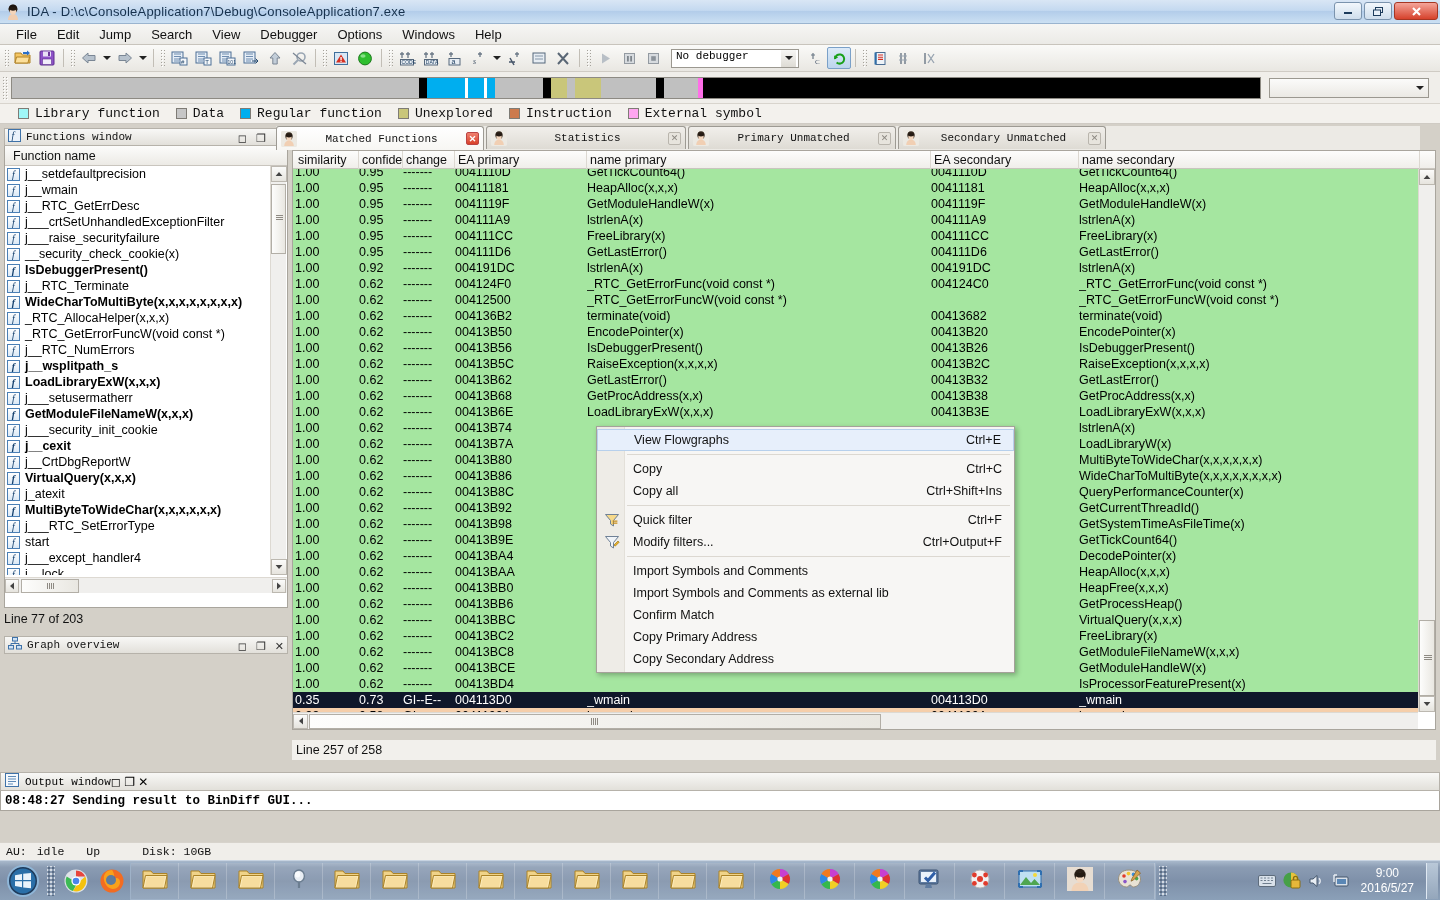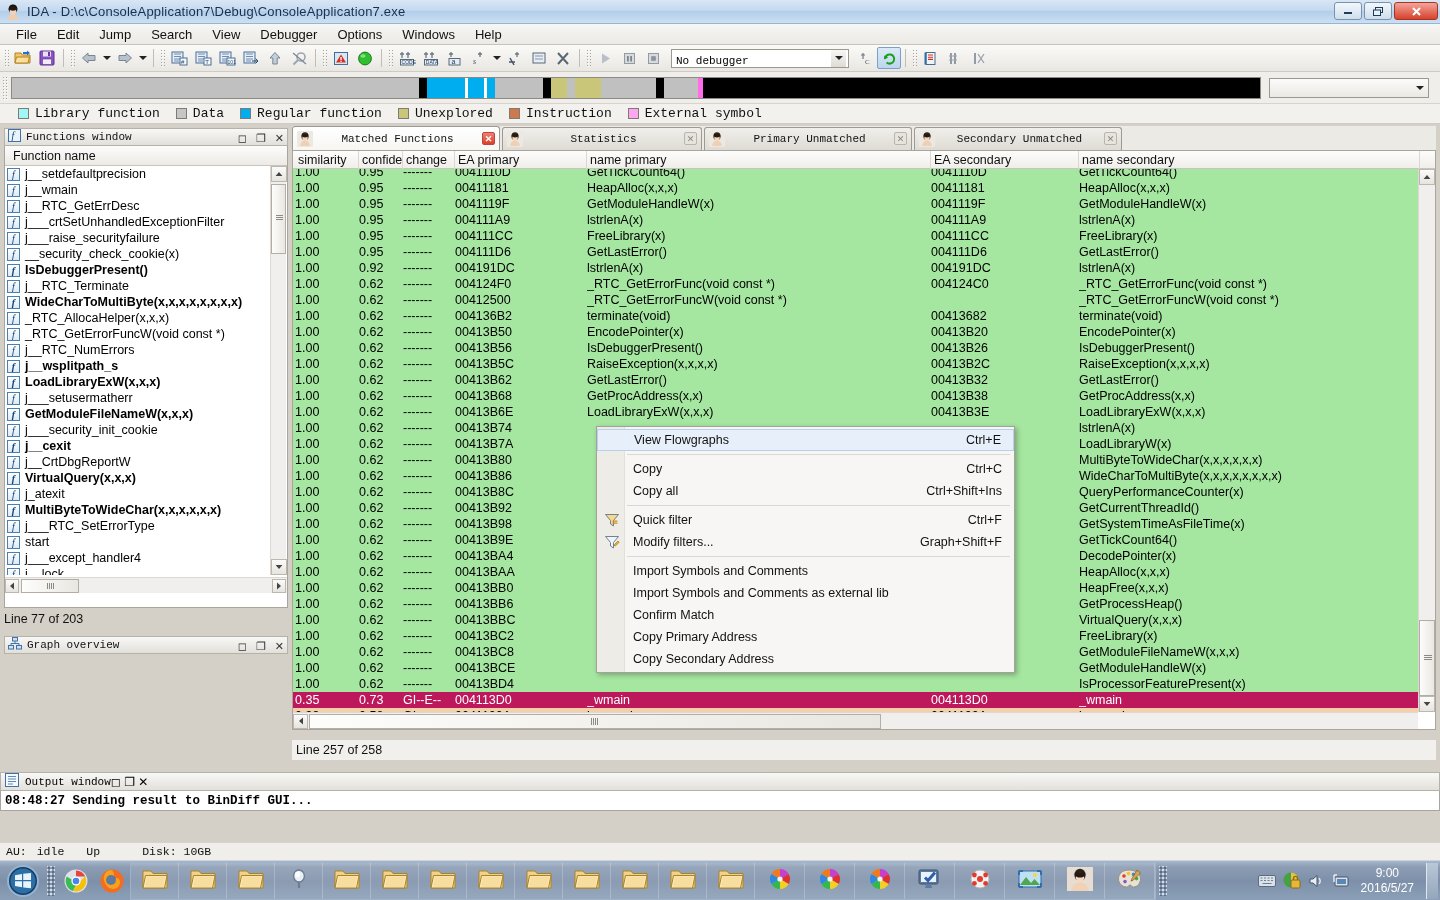--- a/index.html
+++ b/index.html
@@ -52,8 +52,8 @@
      background-image: radial-gradient(#ffffff 30%, transparent 31%), radial-gradient(#a5a29b 30%, transparent 31%);
      background-size:3px 3px; background-position: 1px 1px, 0 0;}
   .combo {
-    width:178px; height:19px; border:1px solid #9b9890; background:#fff;
-    display:flex;align-items:flex-end; font-family:"Liberation Mono",monospace; font-size:11px; color:#000;
+    width:128px; height:19px; border:1px solid #9b9890; background:#fff;
+    display:flex;align-items:flex-start; font-family:"Liberation Mono",monospace; font-size:11px; color:#000;
     padding-left:4px; position:relative;
   }
   .combo .arrow { position:absolute; right:2px; top:0; height:17px; width:15px; display:flex;align-items:center;justify-content:center;

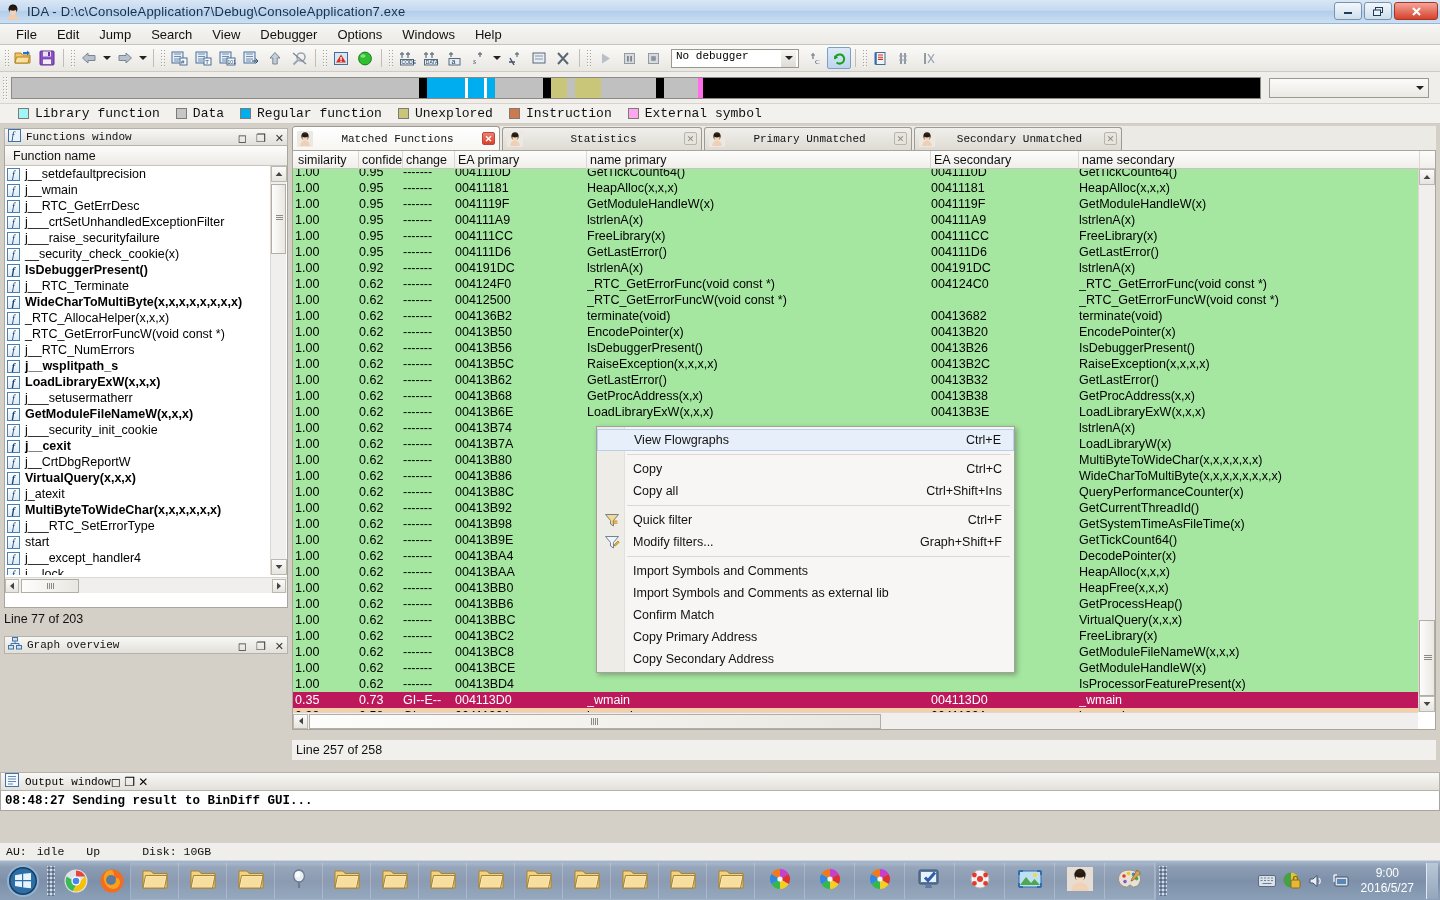--- a/index.html
+++ b/index.html
@@ -109,7 +109,7 @@
   .graph-win { position:absolute; left:4px; top:636px; width:284px; height:18px; }
 
   
-  .tabstrip { position:absolute; left:292px; top:126px; width:1144px; height:24px; background:#eceae5; display:flex; align-items:center;}
+  .tabstrip { position:absolute; left:276px; top:126px; width:1144px; height:24px; background:#eceae5; display:flex; align-items:flex-start;}
   .tab { height:23px; min-width:196px; border:1px solid #9d9a93; border-bottom:none;
      background:linear-gradient(180deg,#f1efeb,#dedbd4); display:flex; align-items:center; margin-right:2px;
      border-radius:3px 3px 0 0; position:relative; padding:0 4px;}

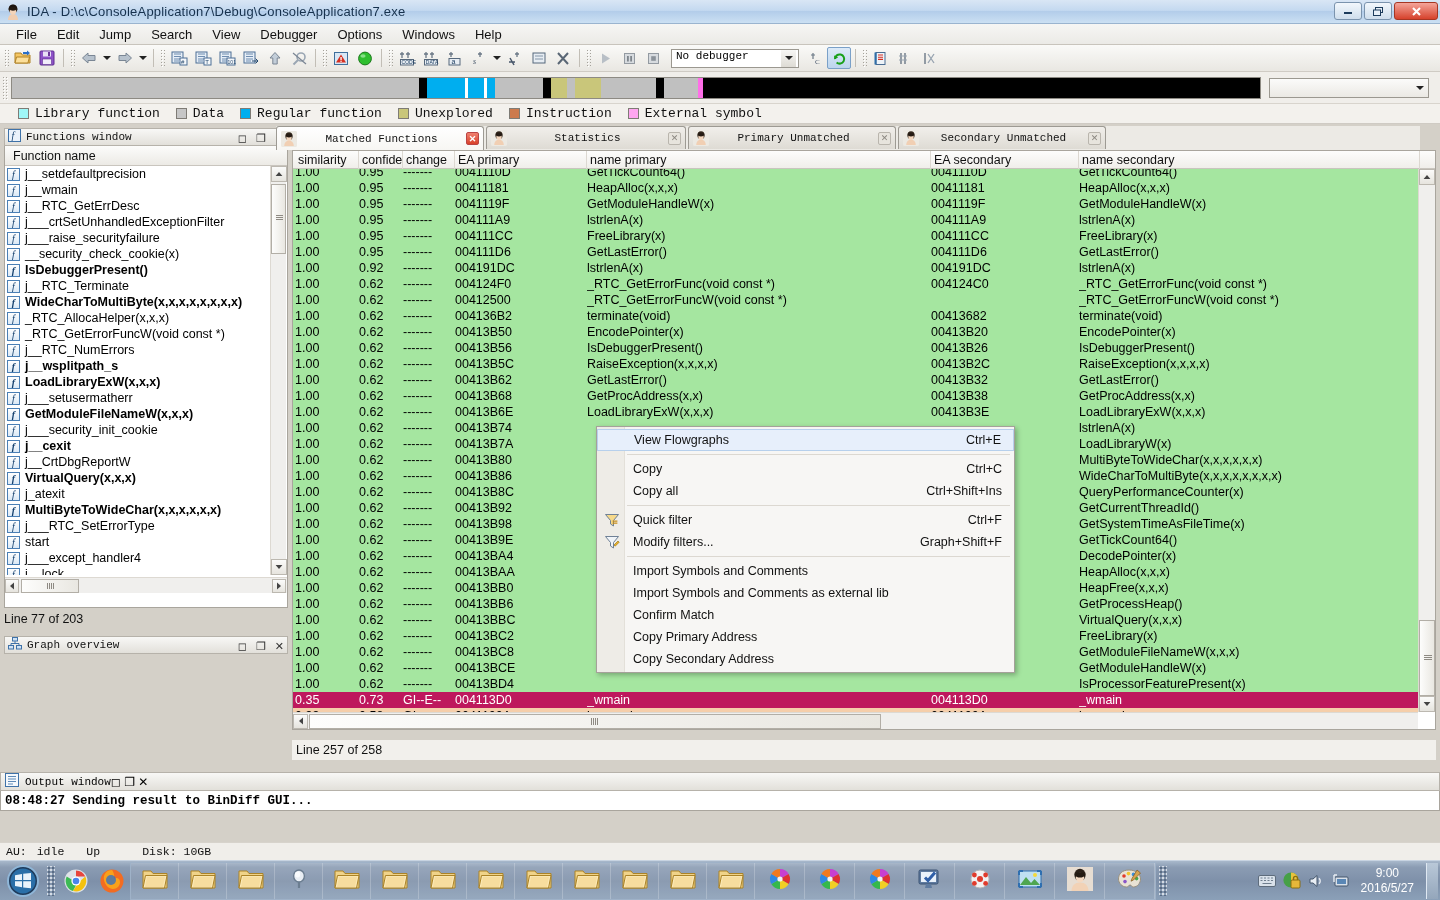--- a/index.html
+++ b/index.html
@@ -1089,7 +1089,7 @@
           </svg>
         </span>
         <span>Modify filters...</span>
-        <span class="sc">Graph+Shift+F</span>
+        <span class="sc">Ctrl+Output+F</span>
       </div>
       <div class="cmsep"></div>
       <div class="cmi">

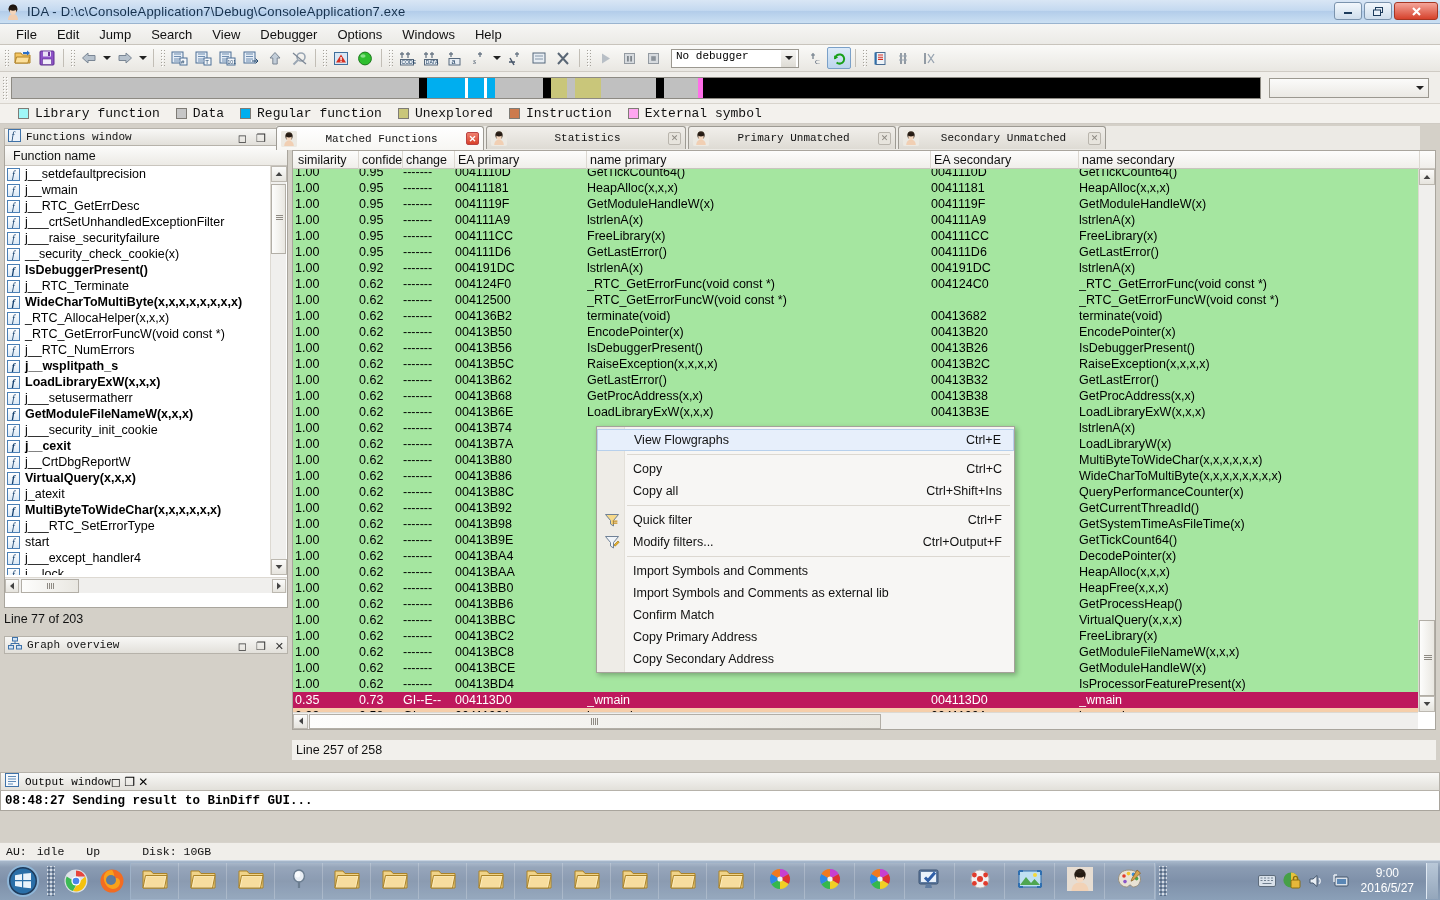--- a/index.html
+++ b/index.html
@@ -127,7 +127,7 @@
      border-right:1px solid #dcd8d1; overflow:hidden; white-space:nowrap;}
   .rows { position:absolute; left:0; top:18px; right:17px; bottom:17px; overflow:hidden;}
   .trow { height:16px; position:relative; font-size:12.5px; color:#000; background:#a5e6a0; }
-  .trow.sel { background:#be185d; color:#fff; }
+  .trow.sel { background:#0f172a; color:#fff; }
   .trow.orange { background:#f5ceaa; }
   .tc { position:absolute; top:0; height:16px; display:flex; align-items:center; white-space:nowrap; overflow:hidden;}
   .v-scroll { position:absolute; right:0; top:18px; width:17px; bottom:17px; background:#f0efed; border-left:1px solid #ddd9d2;}

